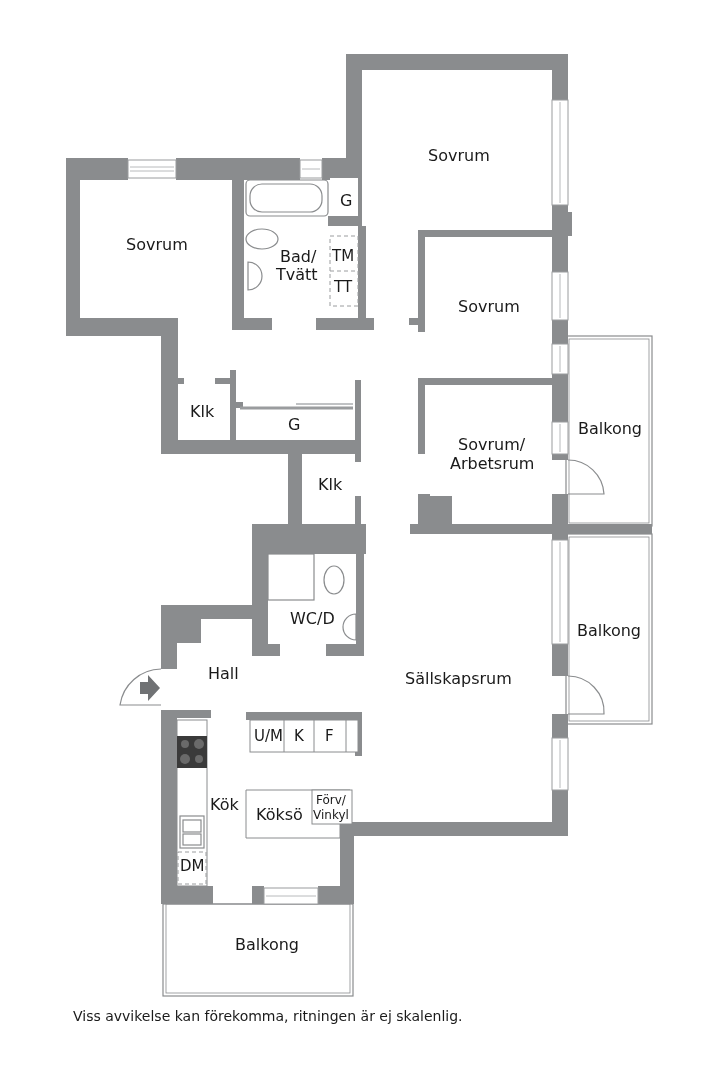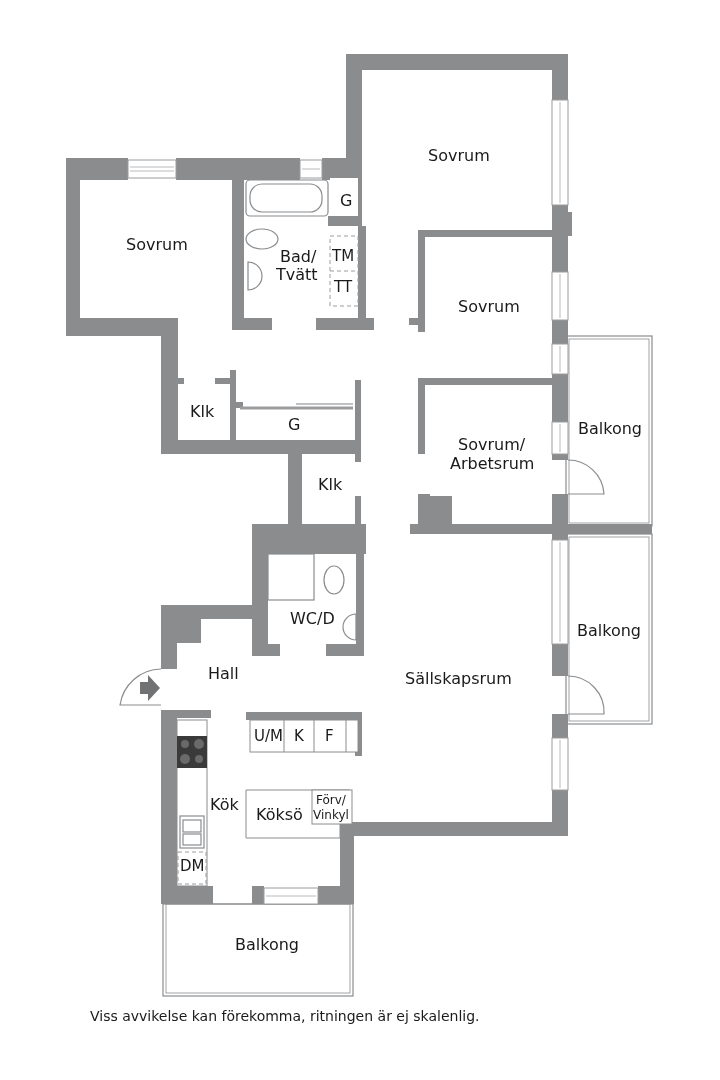--- a/index.html
+++ b/index.html
@@ -14,7 +14,7 @@
   .lbl { font-family:"DejaVu Sans", "Liberation Sans", sans-serif; font-size:16px; fill:#1a1a1a; }
   .lbl-s { font-family:"DejaVu Sans", "Liberation Sans", sans-serif; font-size:15px; fill:#1a1a1a; }
   .lbl-xs { font-family:"DejaVu Sans", "Liberation Sans", sans-serif; font-size:12px; fill:#1a1a1a; }
-  .disclaimer { position:absolute; left:90px; top:1008px; font-size:14px; color:#1a1a1a; font-family:"DejaVu Sans", "Liberation Sans", sans-serif; }
+  .disclaimer { position:absolute; left:73px; top:1008px; font-size:14px; color:#1a1a1a; font-family:"DejaVu Sans", "Liberation Sans", sans-serif; }
 </style>
 </head>
 <body>

